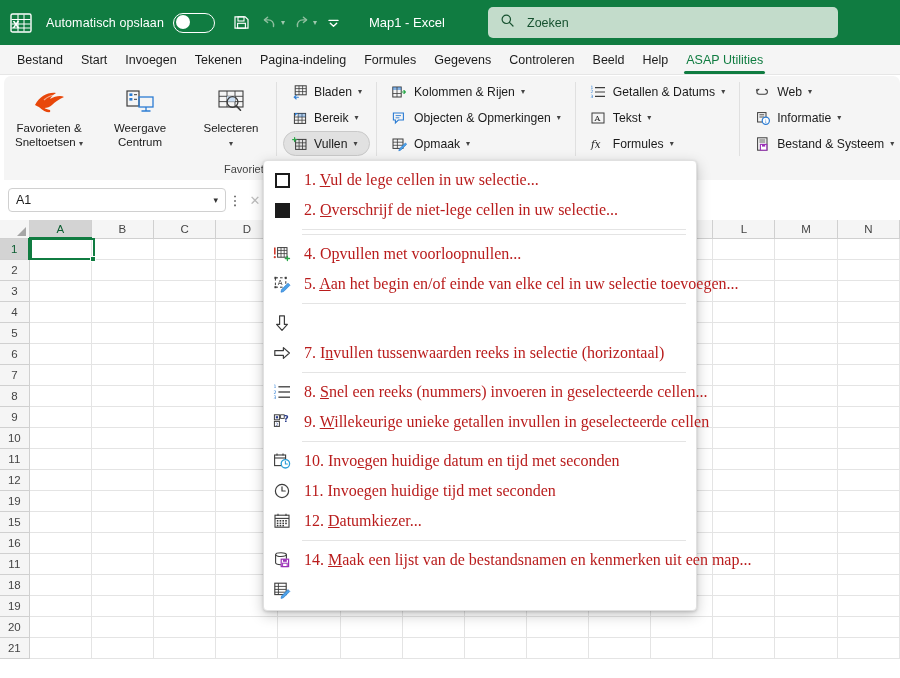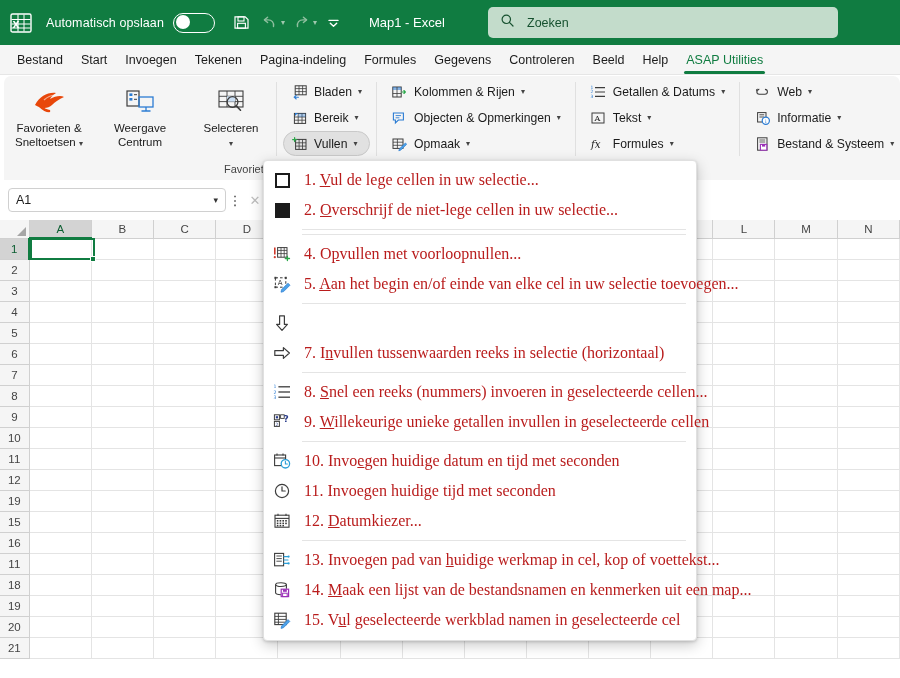--- a/index.html
+++ b/index.html
@@ -1008,20 +1008,6 @@
       <div class="mitem">
         <span class="mi">
           <svg width="18" height="18" viewBox="0 0 18 18">
-            <rect x="1.6" y="2.4" width="9" height="12.4" fill="none" stroke="#3C3C3C" stroke-width="1.1"></rect>
-            <line x1="3.4" y1="5" x2="8.8" y2="5" stroke="#3C3C3C" stroke-width=".9"></line>
-            <line x1="3.4" y1="7.6" x2="8.8" y2="7.6" stroke="#3C3C3C" stroke-width=".9"></line>
-            <line x1="3.4" y1="10.2" x2="8.8" y2="10.2" stroke="#3C3C3C" stroke-width=".9"></line>
-            <path d="M11 5.6h4M11 9h4M11 12.4h4" stroke="#2B9FD8" stroke-width="1.2" stroke-linecap="round"></path>
-            <circle cx="15.6" cy="5.6" r="1.1" fill="#2B9FD8"></circle>
-            <circle cx="15.6" cy="12.4" r="1.1" fill="#2B9FD8"></circle>
-          </svg>
-        </span>
-        <span class="ml">13. Invoegen pad van <u>h</u>uidige werkmap in cel, kop of voettekst...</span>
-      </div>
-      <div class="mitem">
-        <span class="mi">
-          <svg width="18" height="18" viewBox="0 0 18 18">
             <ellipse cx="8" cy="3.6" rx="5.4" ry="1.9" fill="none" stroke="#3C3C3C" stroke-width="1.1"></ellipse>
             <path d="M2.6 3.6v8.2c0 1 2.4 1.9 5.4 1.9" fill="none" stroke="#3C3C3C" stroke-width="1.1"></path>
             <path d="M13.4 3.6v4.2" fill="none" stroke="#3C3C3C" stroke-width="1.1"></path>

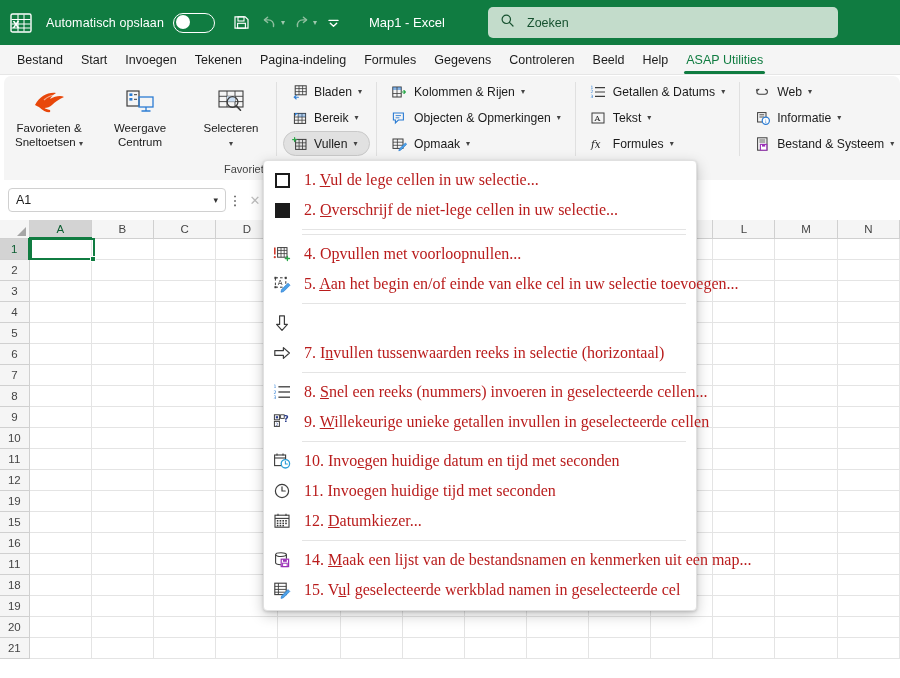--- a/index.html
+++ b/index.html
@@ -1029,7 +1029,6 @@
             <path d="M8.6 15 15 8.6l1.8 1.8L10.4 16.8l-2.4.6z" fill="#4EA3E8" stroke="#2B7CD3" stroke-width=".7"></path>
           </svg>
         </span>
-        <span class="ml">15. V<u>u</u>l geselecteerde werkblad namen in  geselecteerde cel</span>
       </div>
     </div>
 

